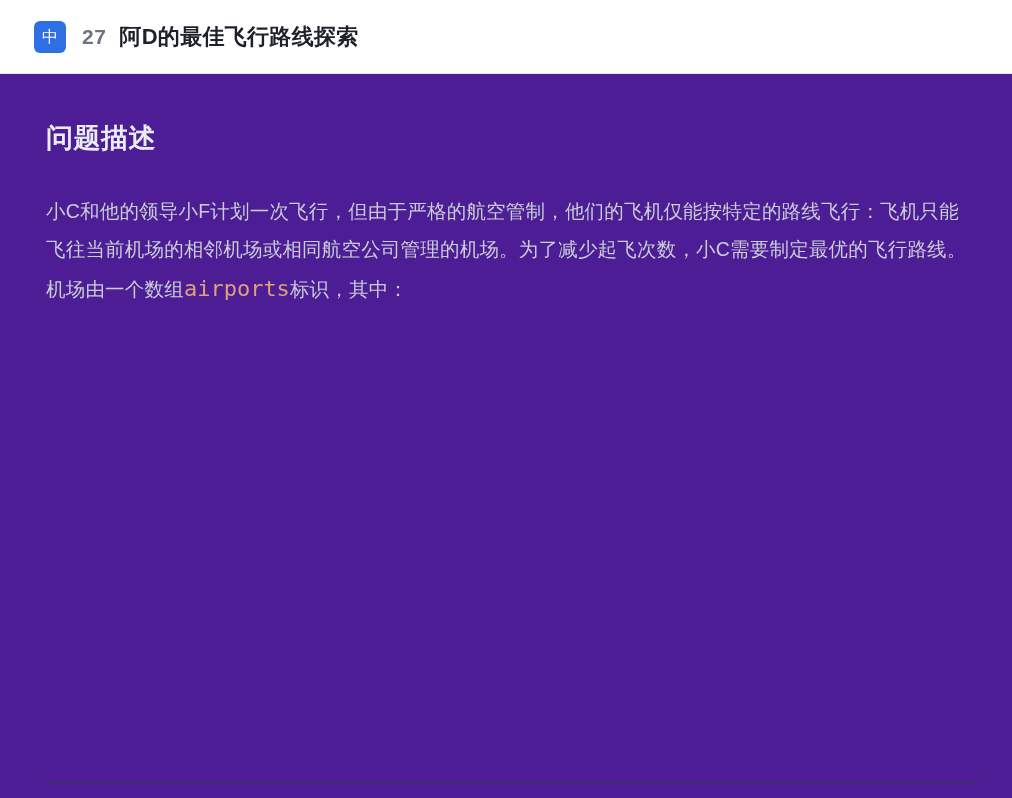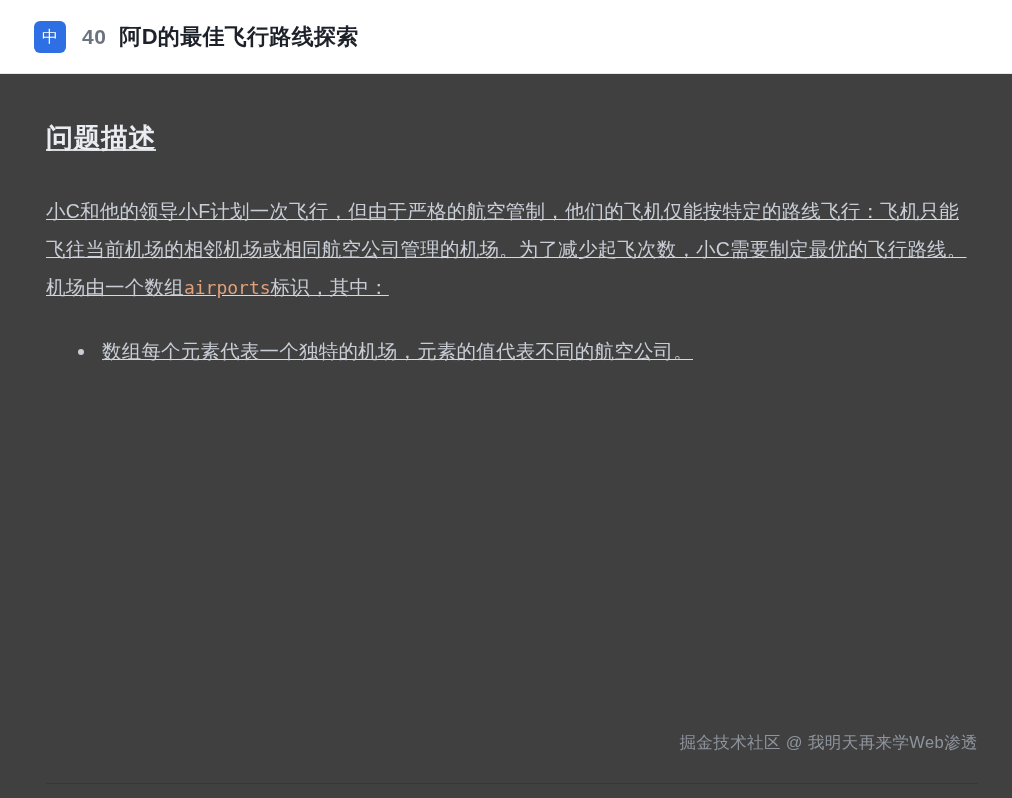--- a/index.html
+++ b/index.html
@@ -146,7 +146,7 @@
 
   <div class="header">
     <div class="lang-badge">中</div>
-    <div class="prob-number">40</div>
+    <div class="prob-number">27</div>
     <div class="prob-title">阿D的最佳飞行路线探索</div>
   </div>
 

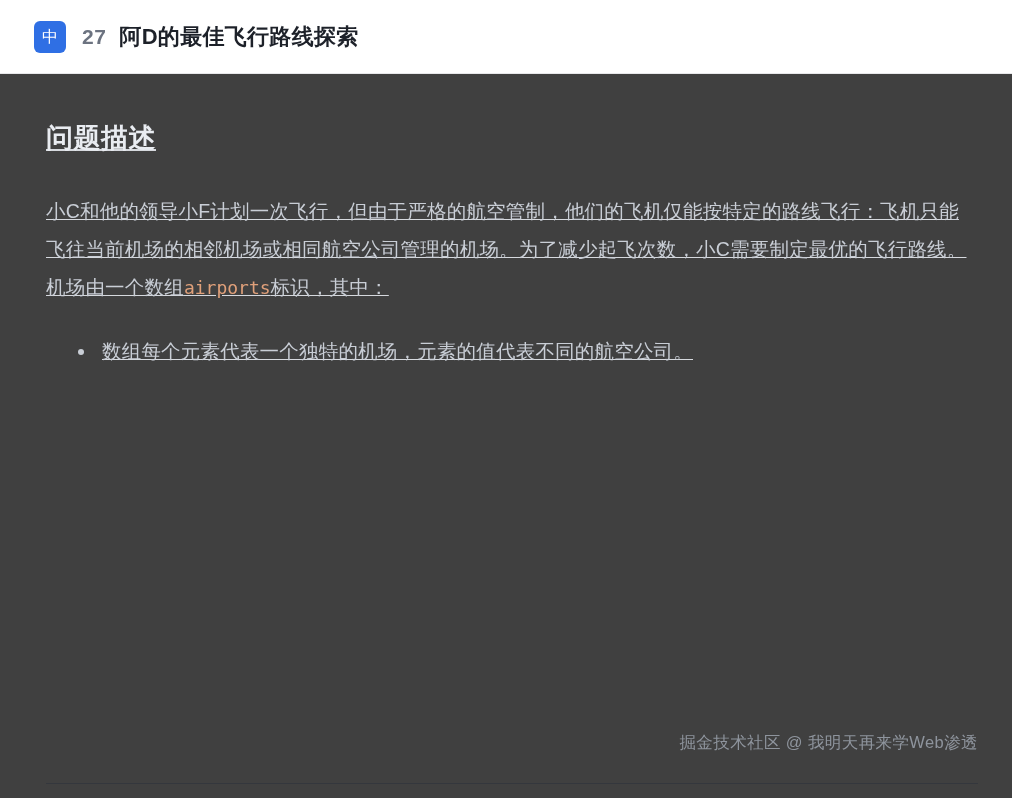--- a/index.html
+++ b/index.html
@@ -61,13 +61,12 @@
   
   .article {
     flex: 1 1 auto;
-    background: #404040;
+    background: #4c1d95;
     color: #d6d9de;
     padding: 46px 34px 0 46px;
     box-sizing: border-box;
     position: relative;
     overflow: hidden;
-    text-decoration: underline;
   }
   .section-title {
     font-size: 27px;

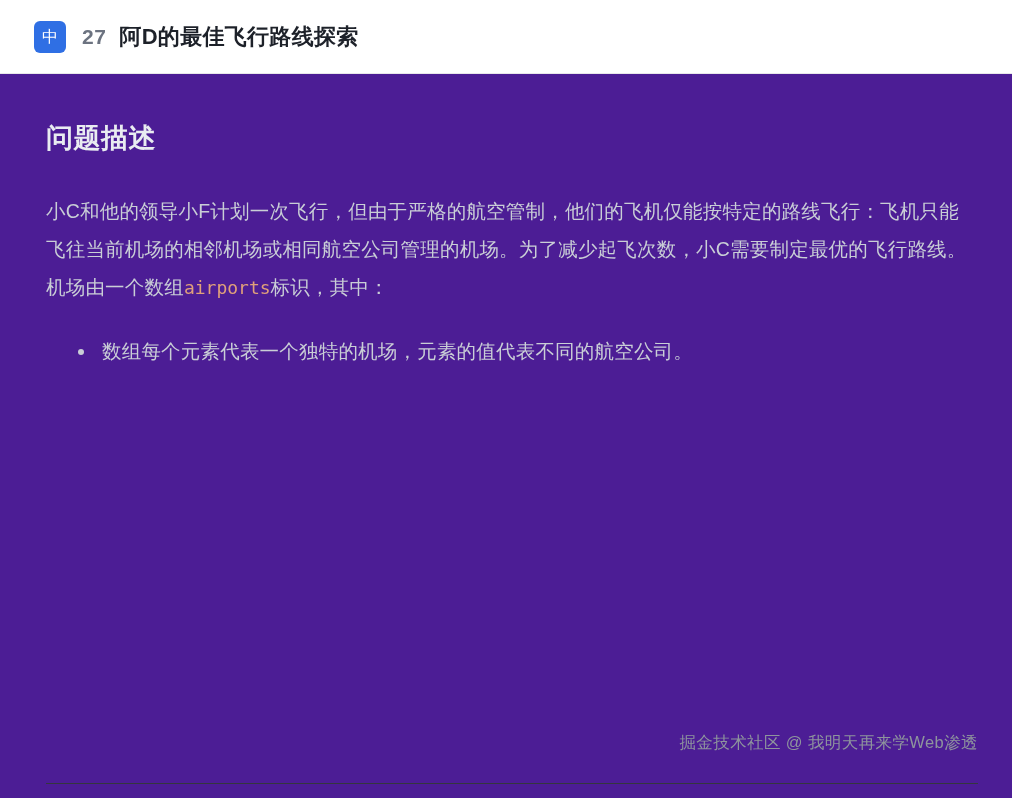--- a/index.html
+++ b/index.html
@@ -85,7 +85,7 @@
   }
   code, .code {
     font-family: "DejaVu Sans Mono", monospace;
-    font-size: 18px;
+    font-size: 22px;
     color: #e0a07a;
     letter-spacing: 0;
   }

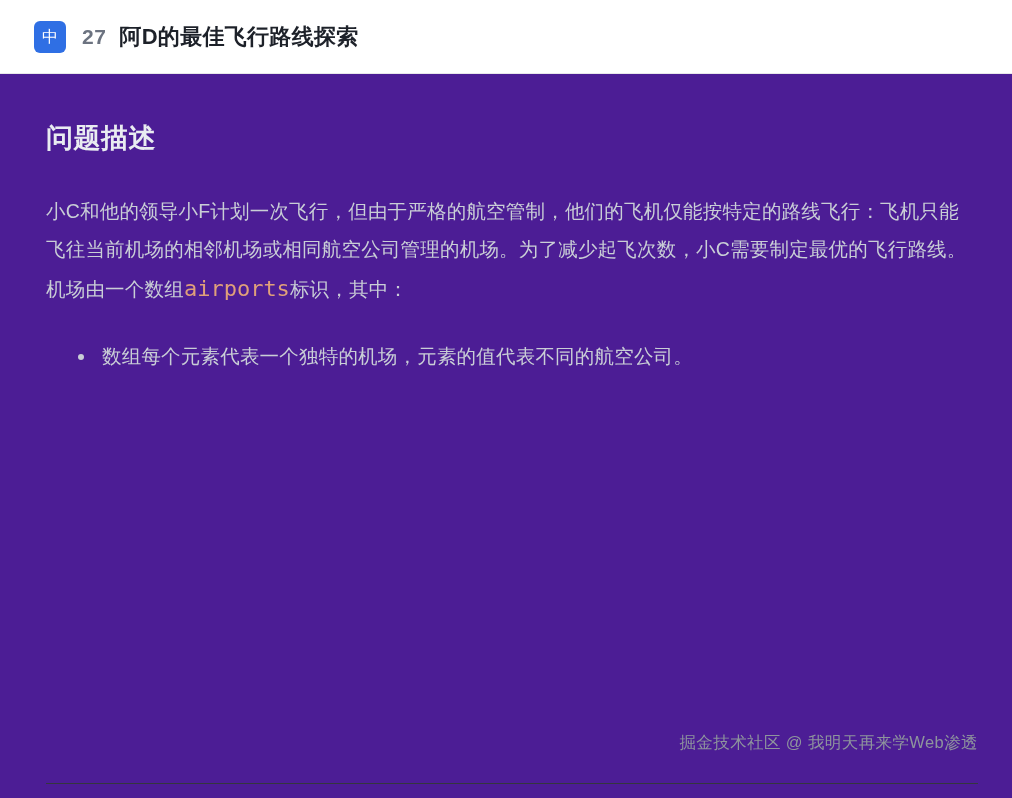--- a/index.html
+++ b/index.html
@@ -155,7 +155,6 @@
     <p class="para"><span>小C和他的领导小F计划一次飞行，但由于严格的航空管制，他们的飞机仅能按特定的路线飞行：飞机只能飞往当前机场的相邻机场或相同航空公司管理的机场。为了减少起飞次数，小C需要制定最优的飞行路线。机场由一个数组</span><code>airports</code><span>标识，其中：</span></p>
 
     <ul class="bullets">
-      <li><span>数组每个元素代表一个独特的机场，元素的值代表不同的航空公司。</span></li>
 
 
 

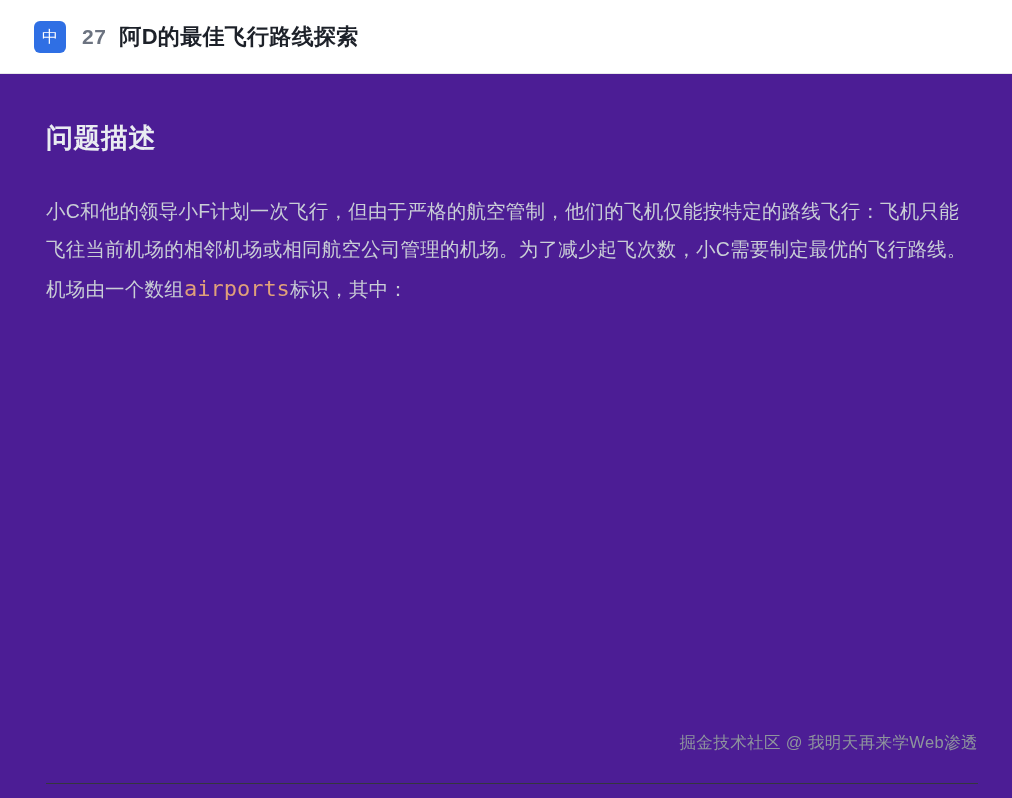--- a/index.html
+++ b/index.html
@@ -161,7 +161,6 @@
     </ul>
 
 
-    <div class="watermark">掘金技术社区 @ 我明天再来学Web渗透</div>
     <div class="bottom-rule"></div>
   </div>
 

